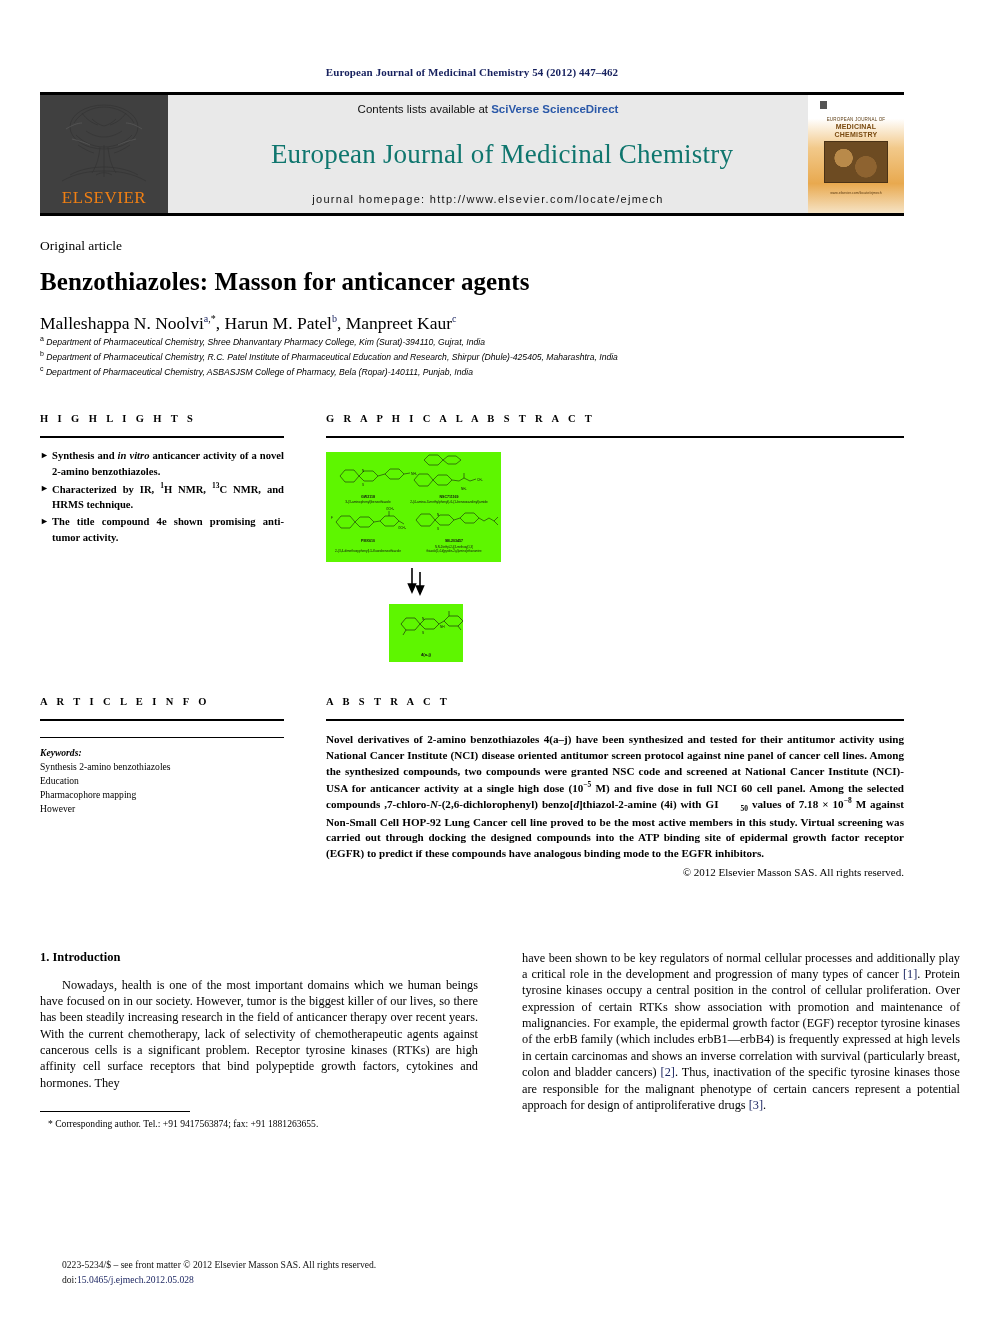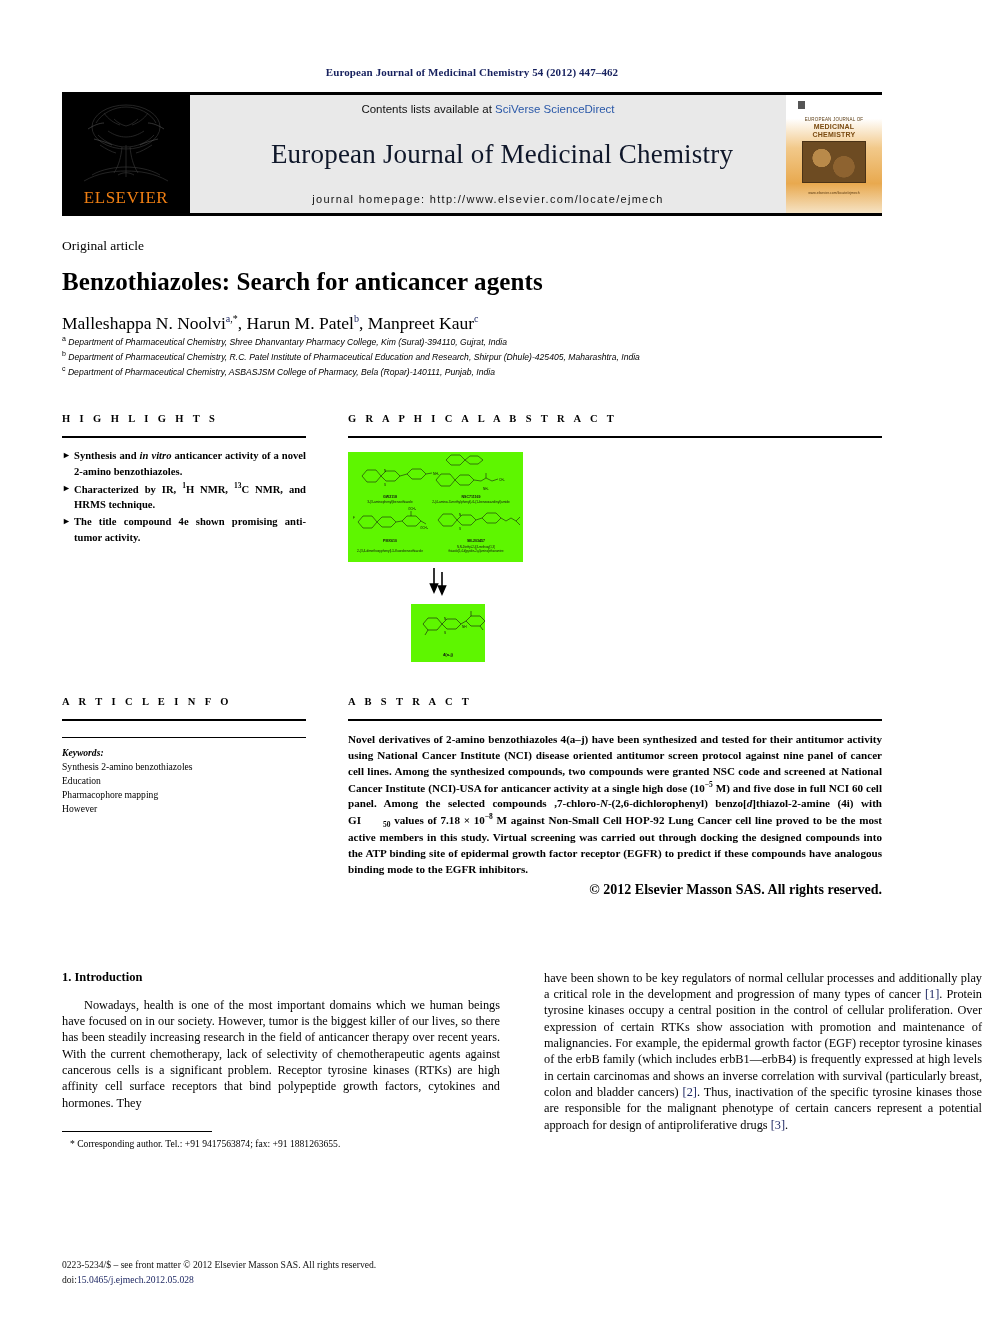--- a/index.html
+++ b/index.html
@@ -12,7 +12,7 @@
     position: relative;
     overflow: hidden;
   }
-  .page { position:relative; width:944px; height:1323px; padding: 0 62px; }
+  .page { position:relative; width:944px; height:1323px; padding: 0 40px; }
 
   
   .runhead {

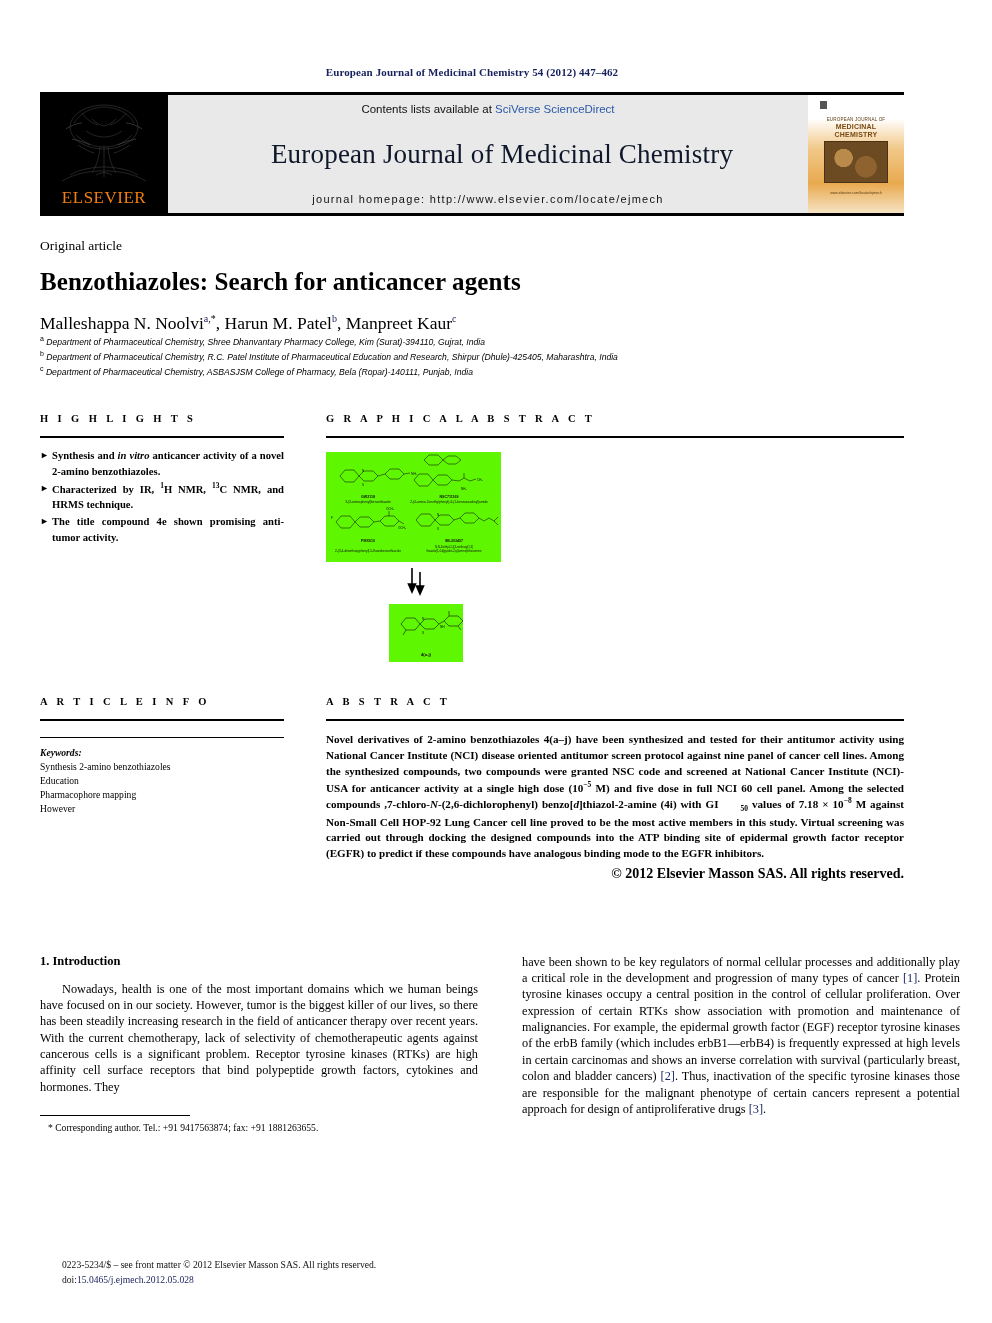--- a/index.html
+++ b/index.html
@@ -62,7 +62,7 @@
     font-size: 11.5px;
     color:#111;
   }
-  .contents-line .sd { color:#2a58a8; }
+  .contents-line .sd { color:#2a58a8;font-weight:bold; }
   .journal-title {
     font-family:"Liberation Serif", serif;
     font-size: 27px;

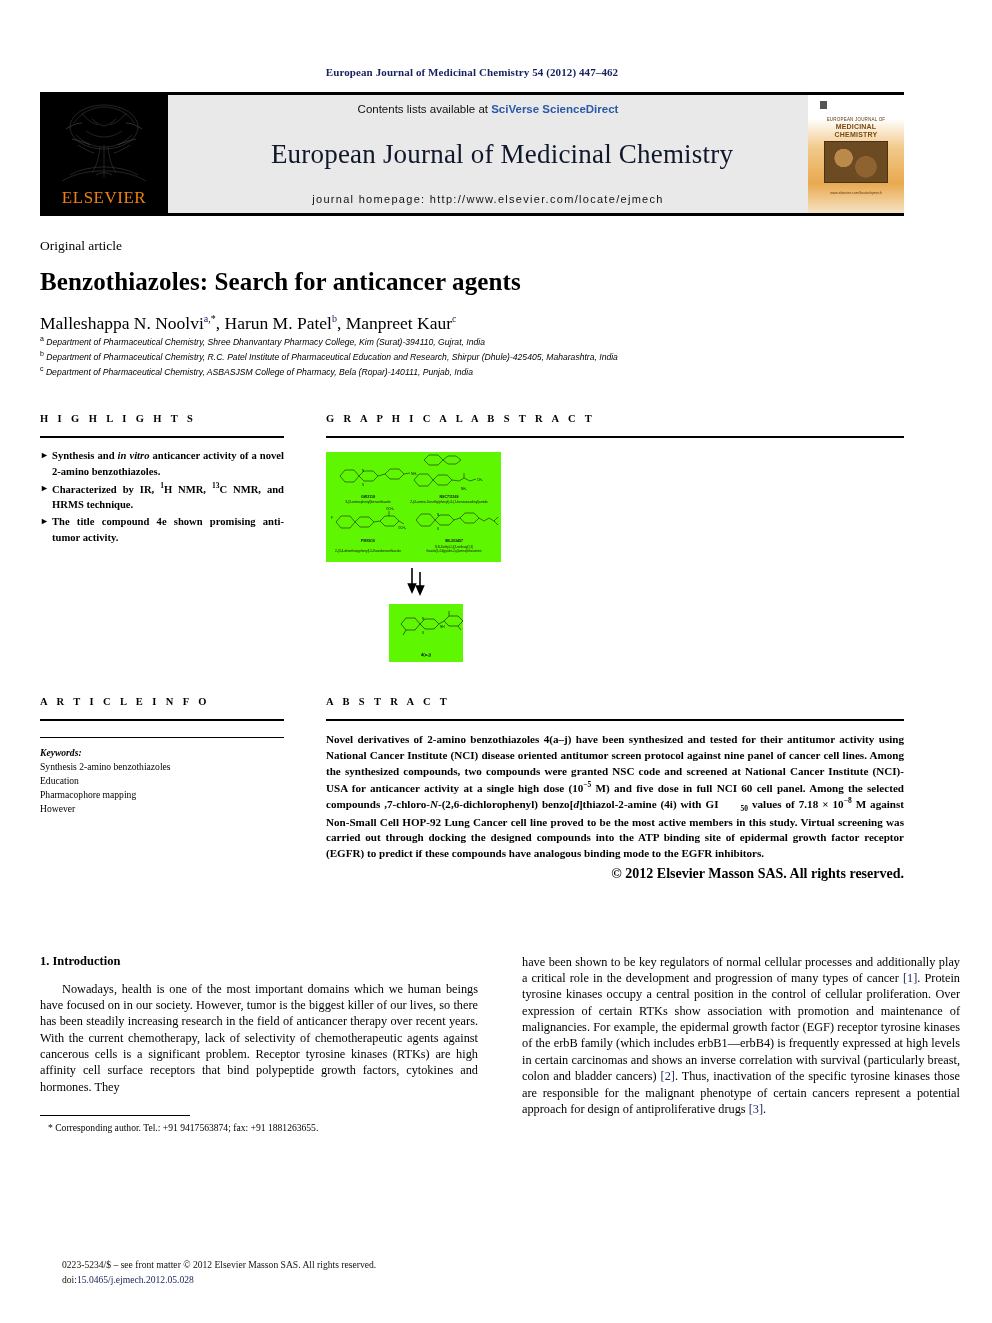--- a/index.html
+++ b/index.html
@@ -66,7 +66,7 @@
   .journal-title {
     font-family:"Liberation Serif", serif;
     font-size: 27px;
-    color:#0f172a;
+    color:#0f766e;
     letter-spacing: .2px;
     margin-left: 28px;
   }

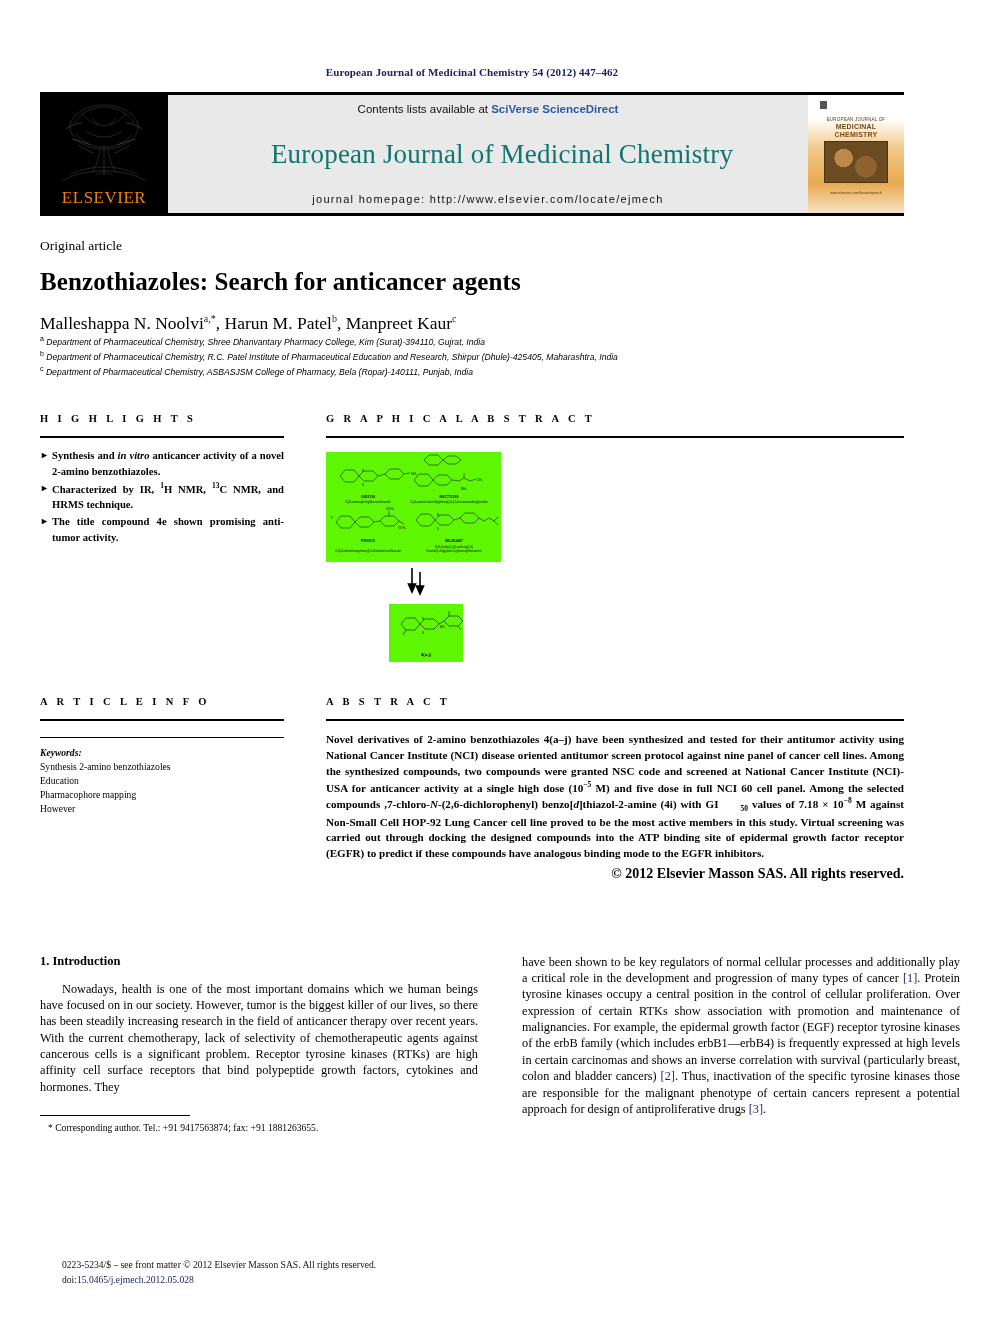--- a/index.html
+++ b/index.html
@@ -39,7 +39,7 @@
     display:flex; flex-direction:column;
     align-items:center; justify-content:flex-start;
     padding-top: 6px;
-    background:#000000;
+    background:#404040;
   }
   .tree-svg { display:block; }
   .elsevier-word {

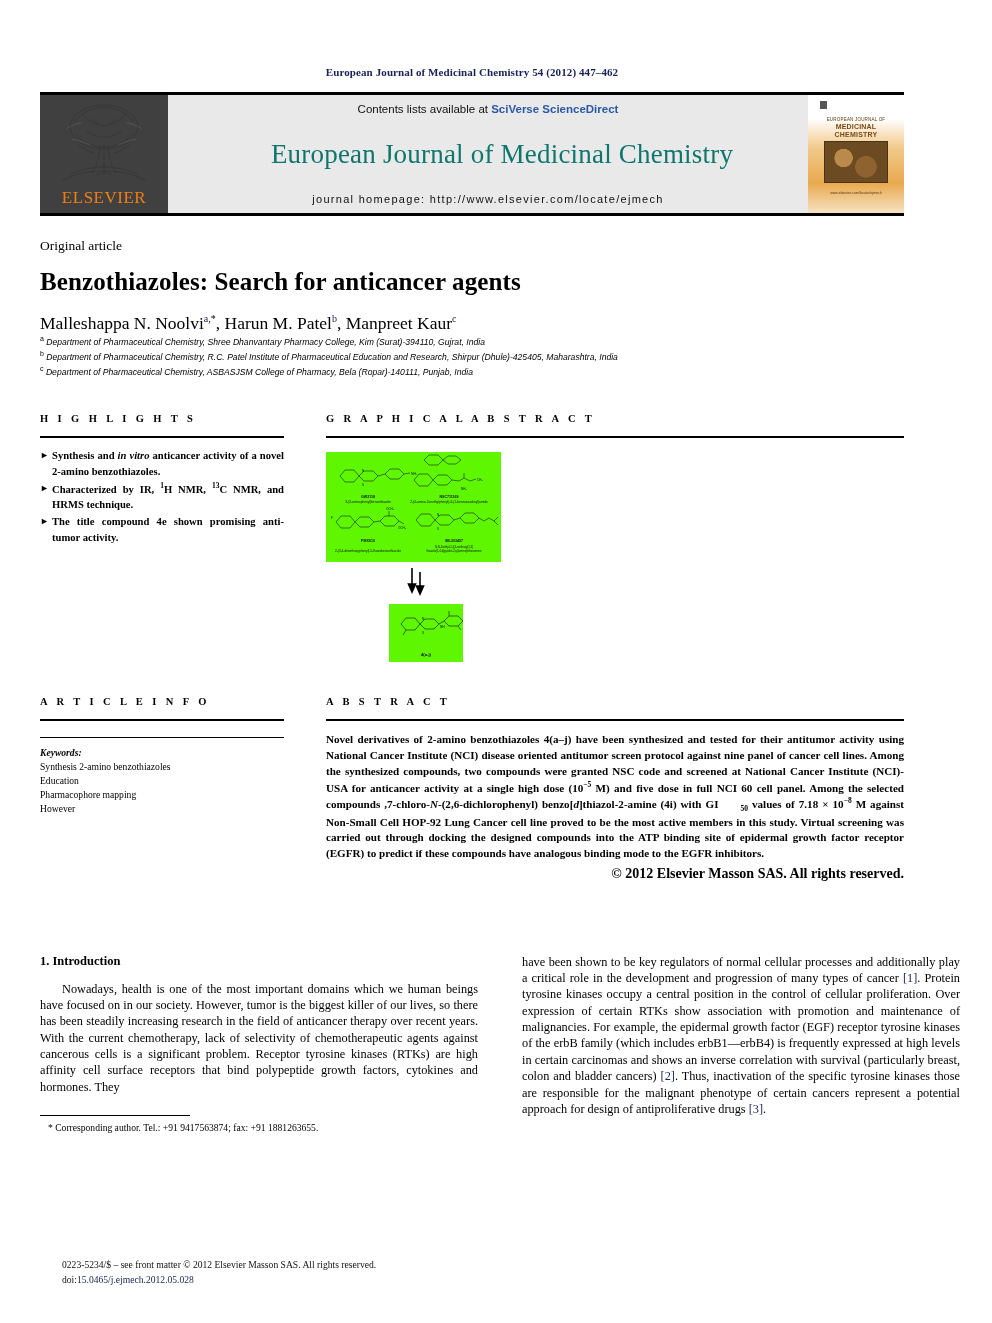--- a/index.html
+++ b/index.html
@@ -262,7 +262,7 @@
   </div>
 
   <div class="kicker">Original article</div>
-  <h1 class="title">Benzothiazoles: Search for anticancer agents</h1>
+  <h1 class="title">Benzothiazoles: Masson for anticancer agents</h1>
 
   <div class="authors">
     <span><span>Malleshappa N. Noolvi</span><sup>a</sup><sup class="star">,*</sup></span>,

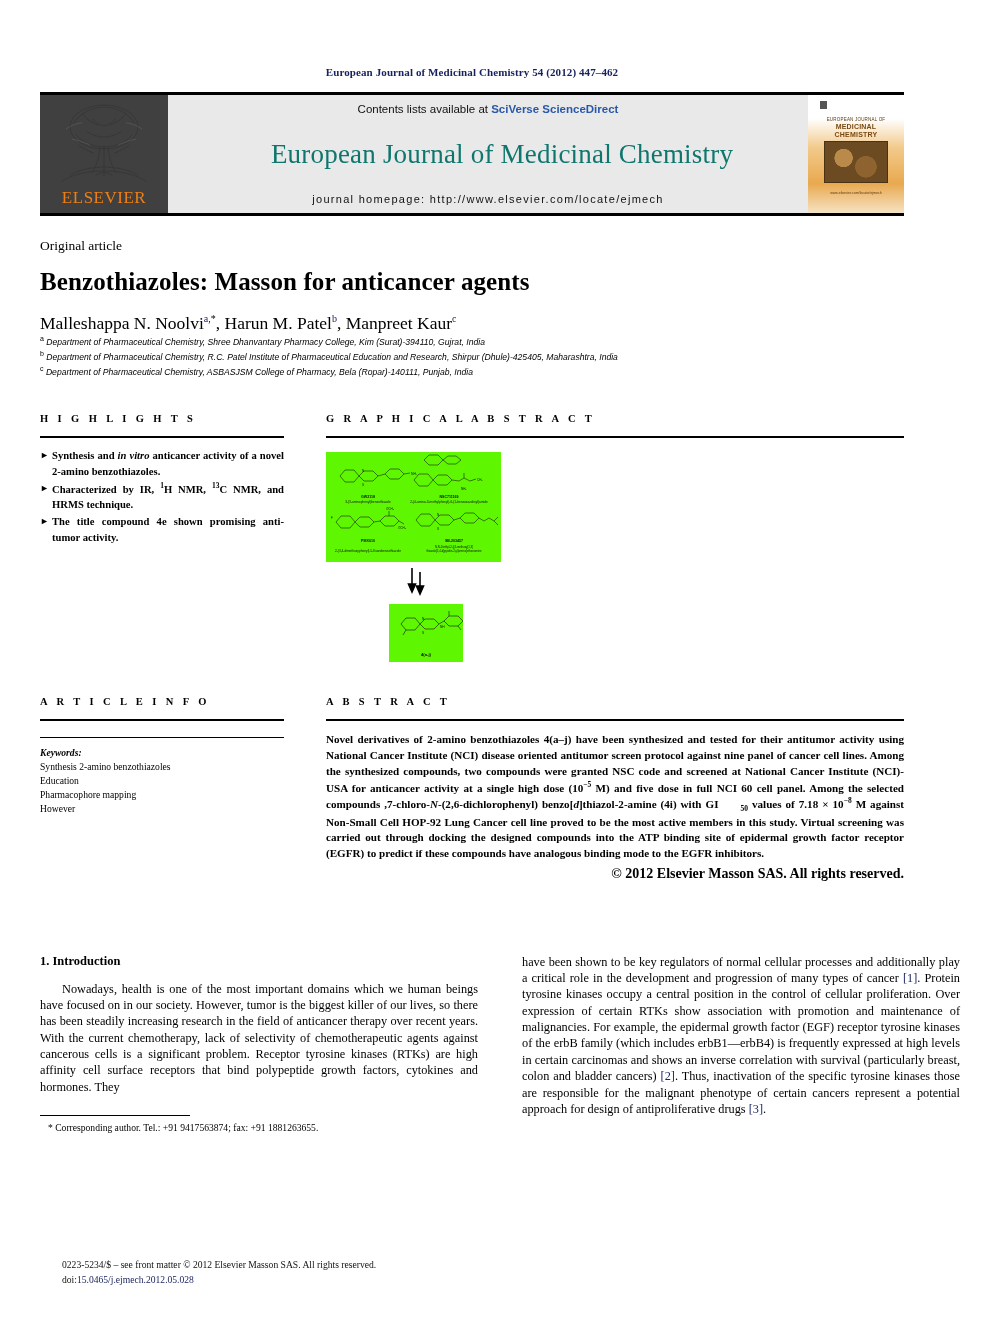--- a/index.html
+++ b/index.html
@@ -178,7 +178,7 @@
   .abs i { font-style: italic; }
   .abs sub { font-size: 7.5px; margin-left: 22px; }
   .abs sup { font-size: 7.5px; }
-  .copyright { margin-top: 4px; text-align:right; font-size: 14px; font-weight:bold; }
+  .copyright { margin-top: 4px; text-align:right; font-size: 11px; font-weight:normal; }
 
   
   .bodywrap { display:flex; margin-top: 72px; }

